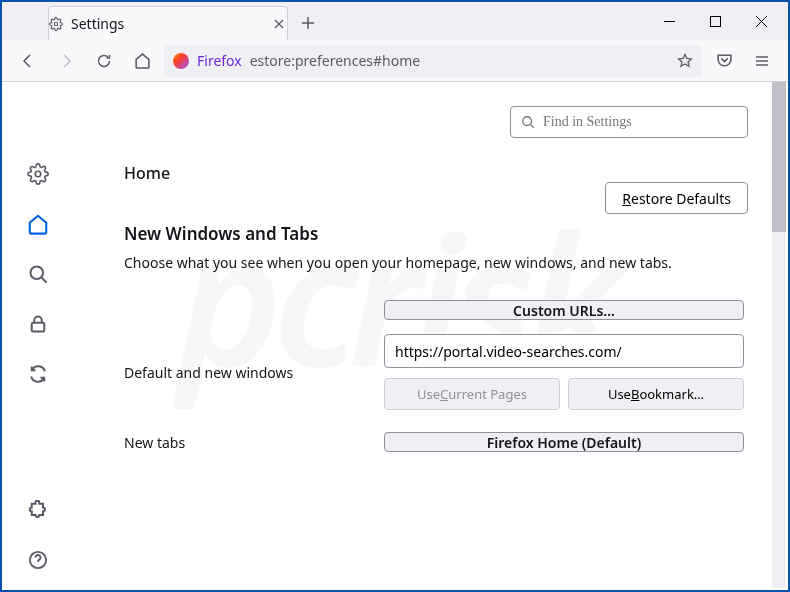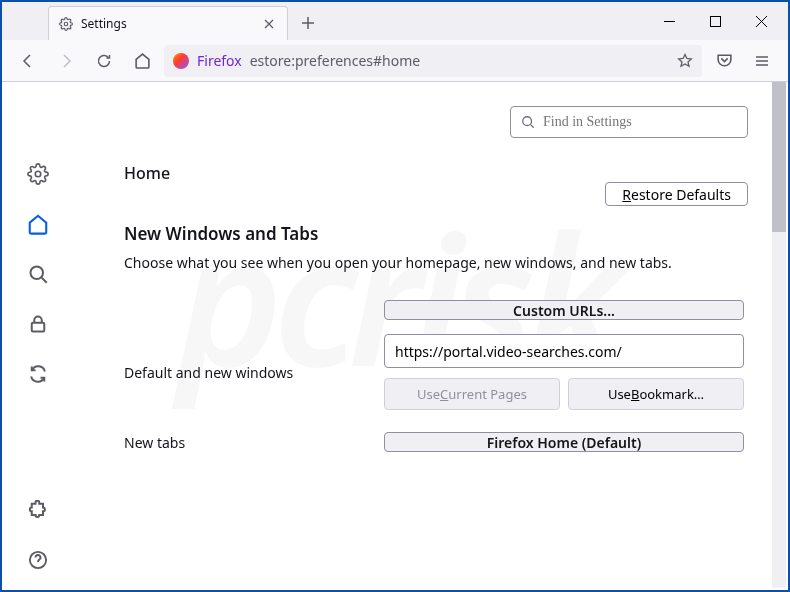--- a/index.html
+++ b/index.html
@@ -10,7 +10,7 @@
 
 
 .tabstrip { height:38px; background:#f0f0f4; display:flex; align-items:flex-end; padding-left:46px; position:relative; z-index:2; }
-.tab { display:flex; align-items:center; gap:8px; height:34px; background:#f9f9fb; border:1px solid #cfcfd8; border-bottom:none; border-radius:4px 4px 0 0; padding:0 10px; width:240px; font-size:12px; color:#15141a; }
+.tab { display:flex; align-items:center; gap:8px; height:34px; background:#f9f9fb; border:1px solid #cfcfd8; border-bottom:none; border-radius:4px 4px 0 0; padding:0 0; width:240px; font-size:14px; color:#15141a; }
 .tab .gear { width:14px; height:14px; }
 .tab .close { margin-left:auto; width:16px; height:16px; display:flex; align-items:center; justify-content:center; color:#5b5b66; cursor:pointer; }
 .newtab { width:28px; height:28px; display:flex; align-items:center; justify-content:center; color:#5b5b66; margin-left:6px; margin-bottom:3px; cursor:pointer; }

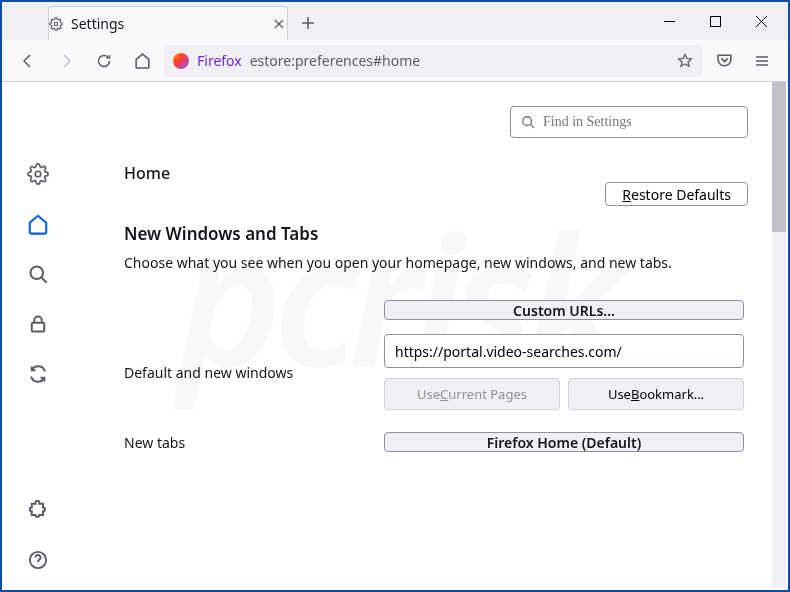--- a/index.html
+++ b/index.html
@@ -40,7 +40,7 @@
 .searchbox input { border:none; outline:none; flex:1; font-size:14px; background:transparent;font-family:Liberation Serif, serif; }
 
 h1 { font-size:16px; font-weight:500; color:#15141a; margin-top:56px; }
-.restore { position:absolute; right:40px; top:100px; height:24px; padding:0 16px; border:1px solid #8f8f9d; border-radius:4px; background:#fff; font-size:14px; cursor:pointer; }
+.restore { position:absolute; right:40px; top:100px; height:32px; padding:0 16px; border:1px solid #8f8f9d; border-radius:4px; background:#fff; font-size:14px; cursor:pointer; }
 .restore .ul { text-decoration:underline; }
 
 h2 { font-size:17px; font-weight:600; color:#15141a; margin-top:38px; }

